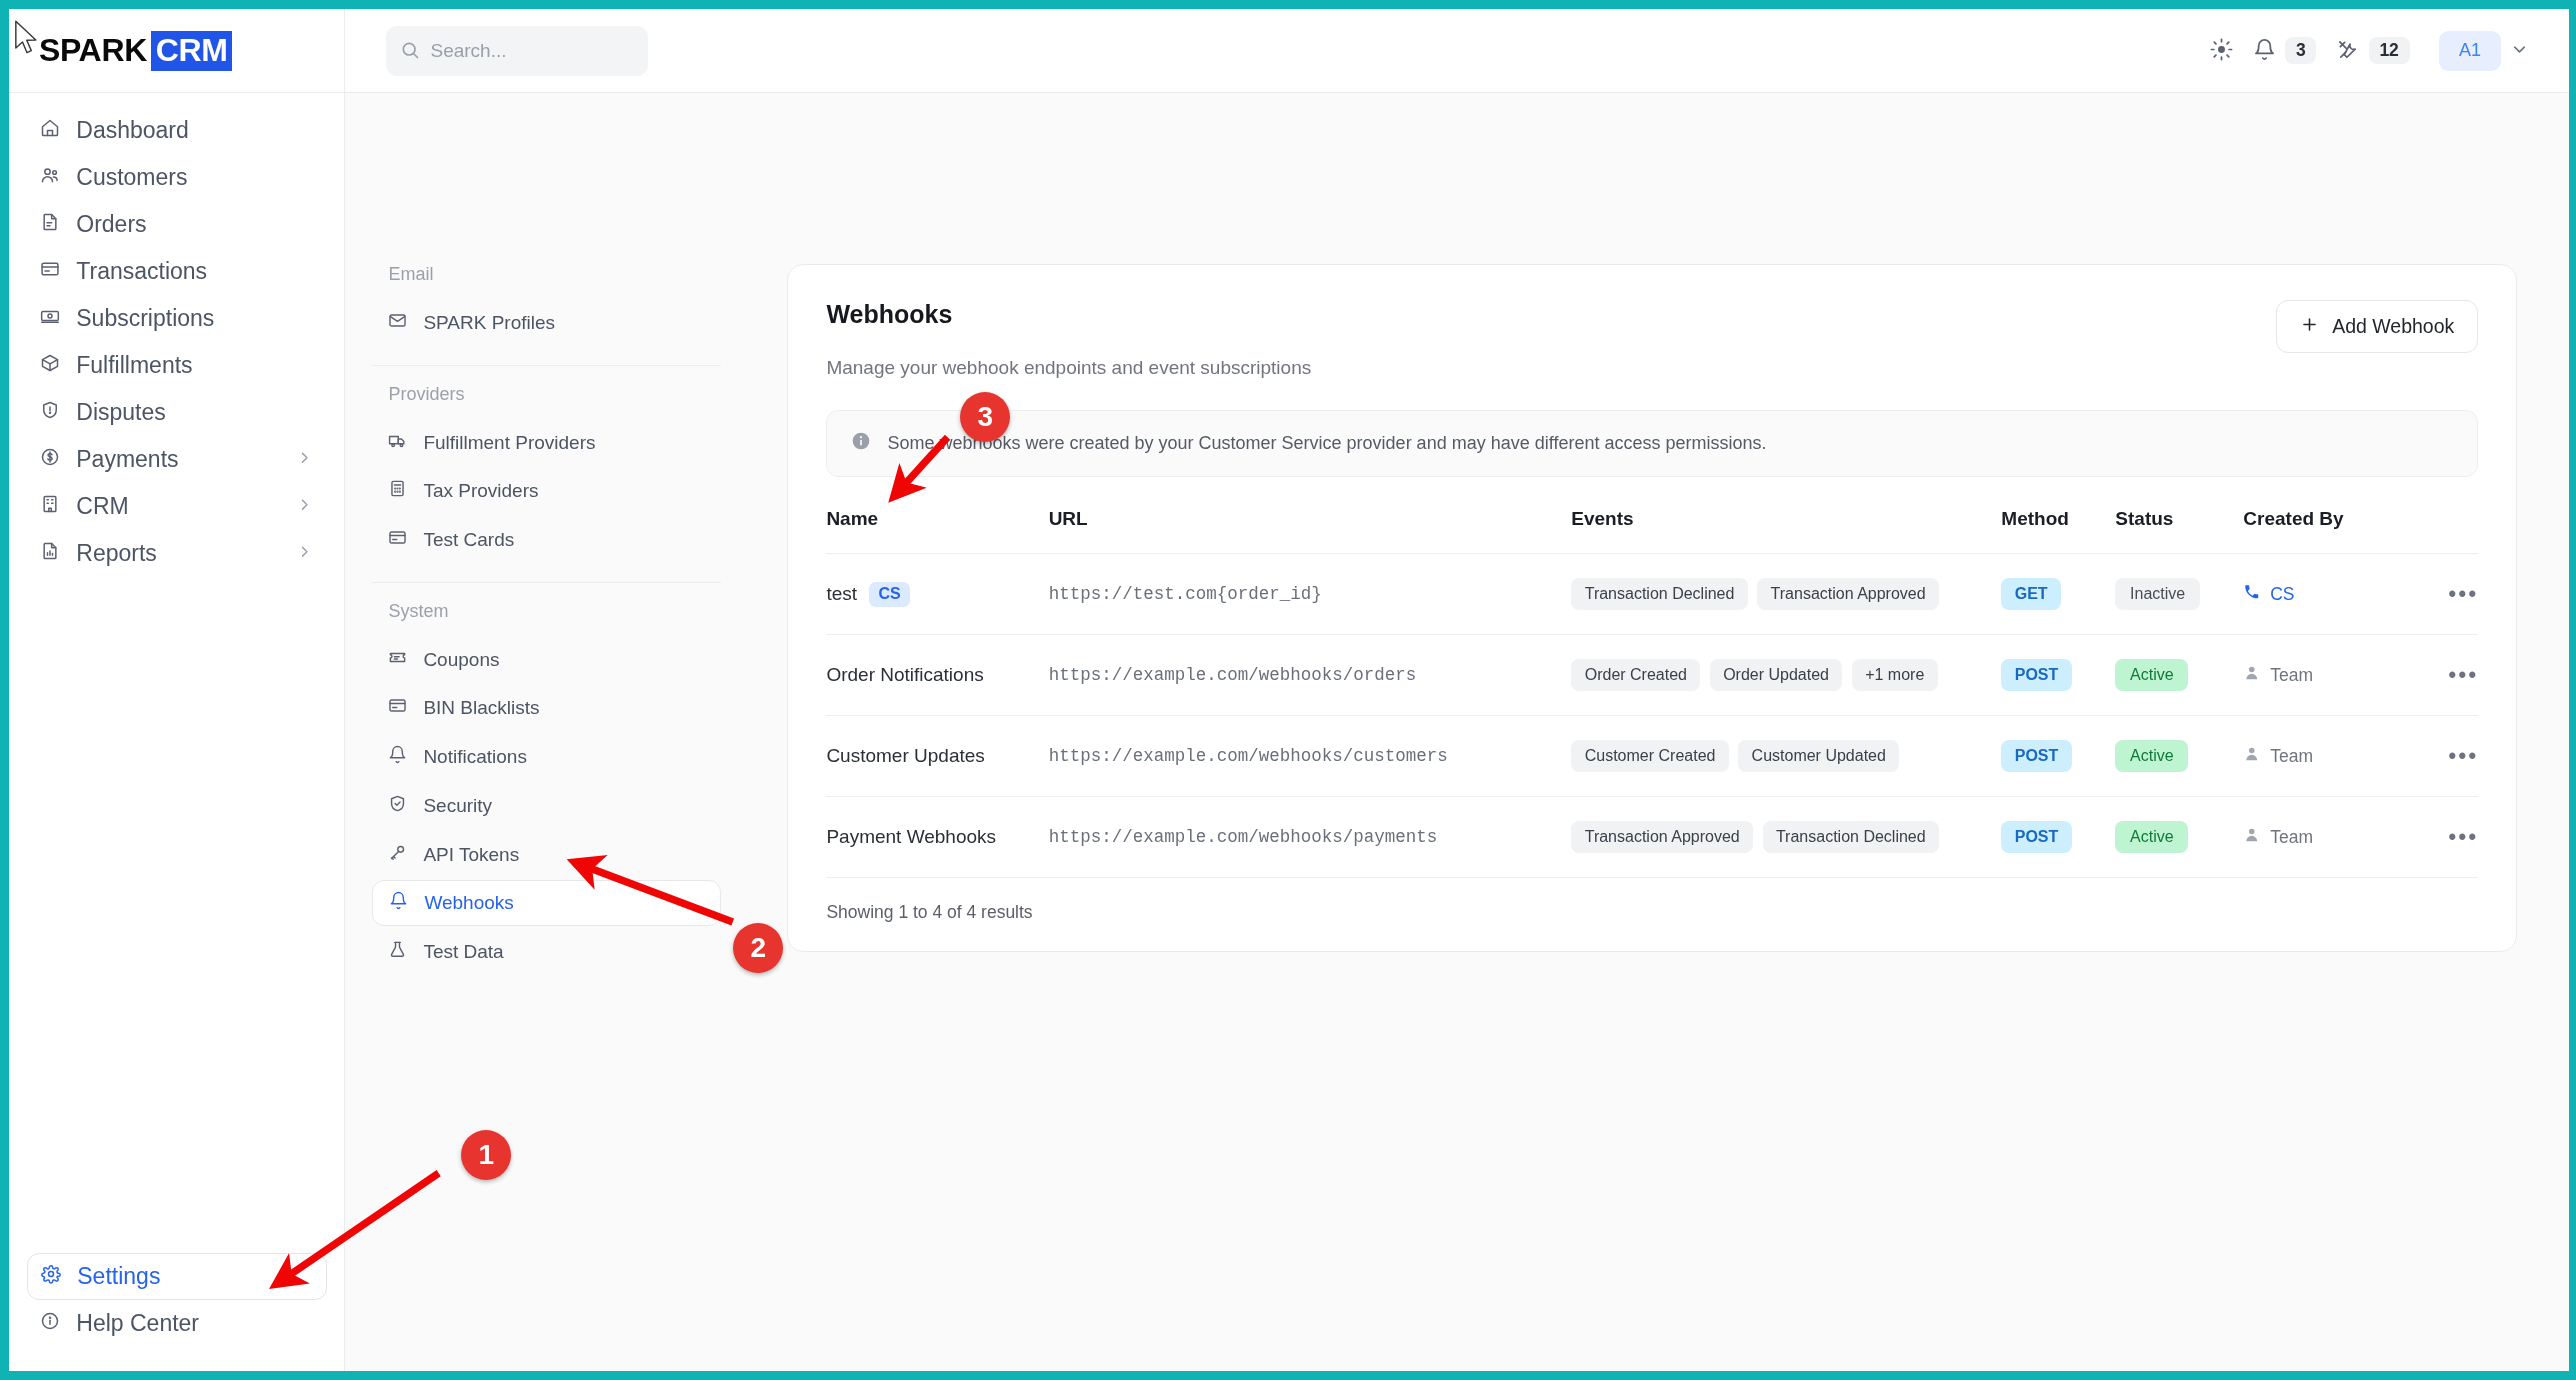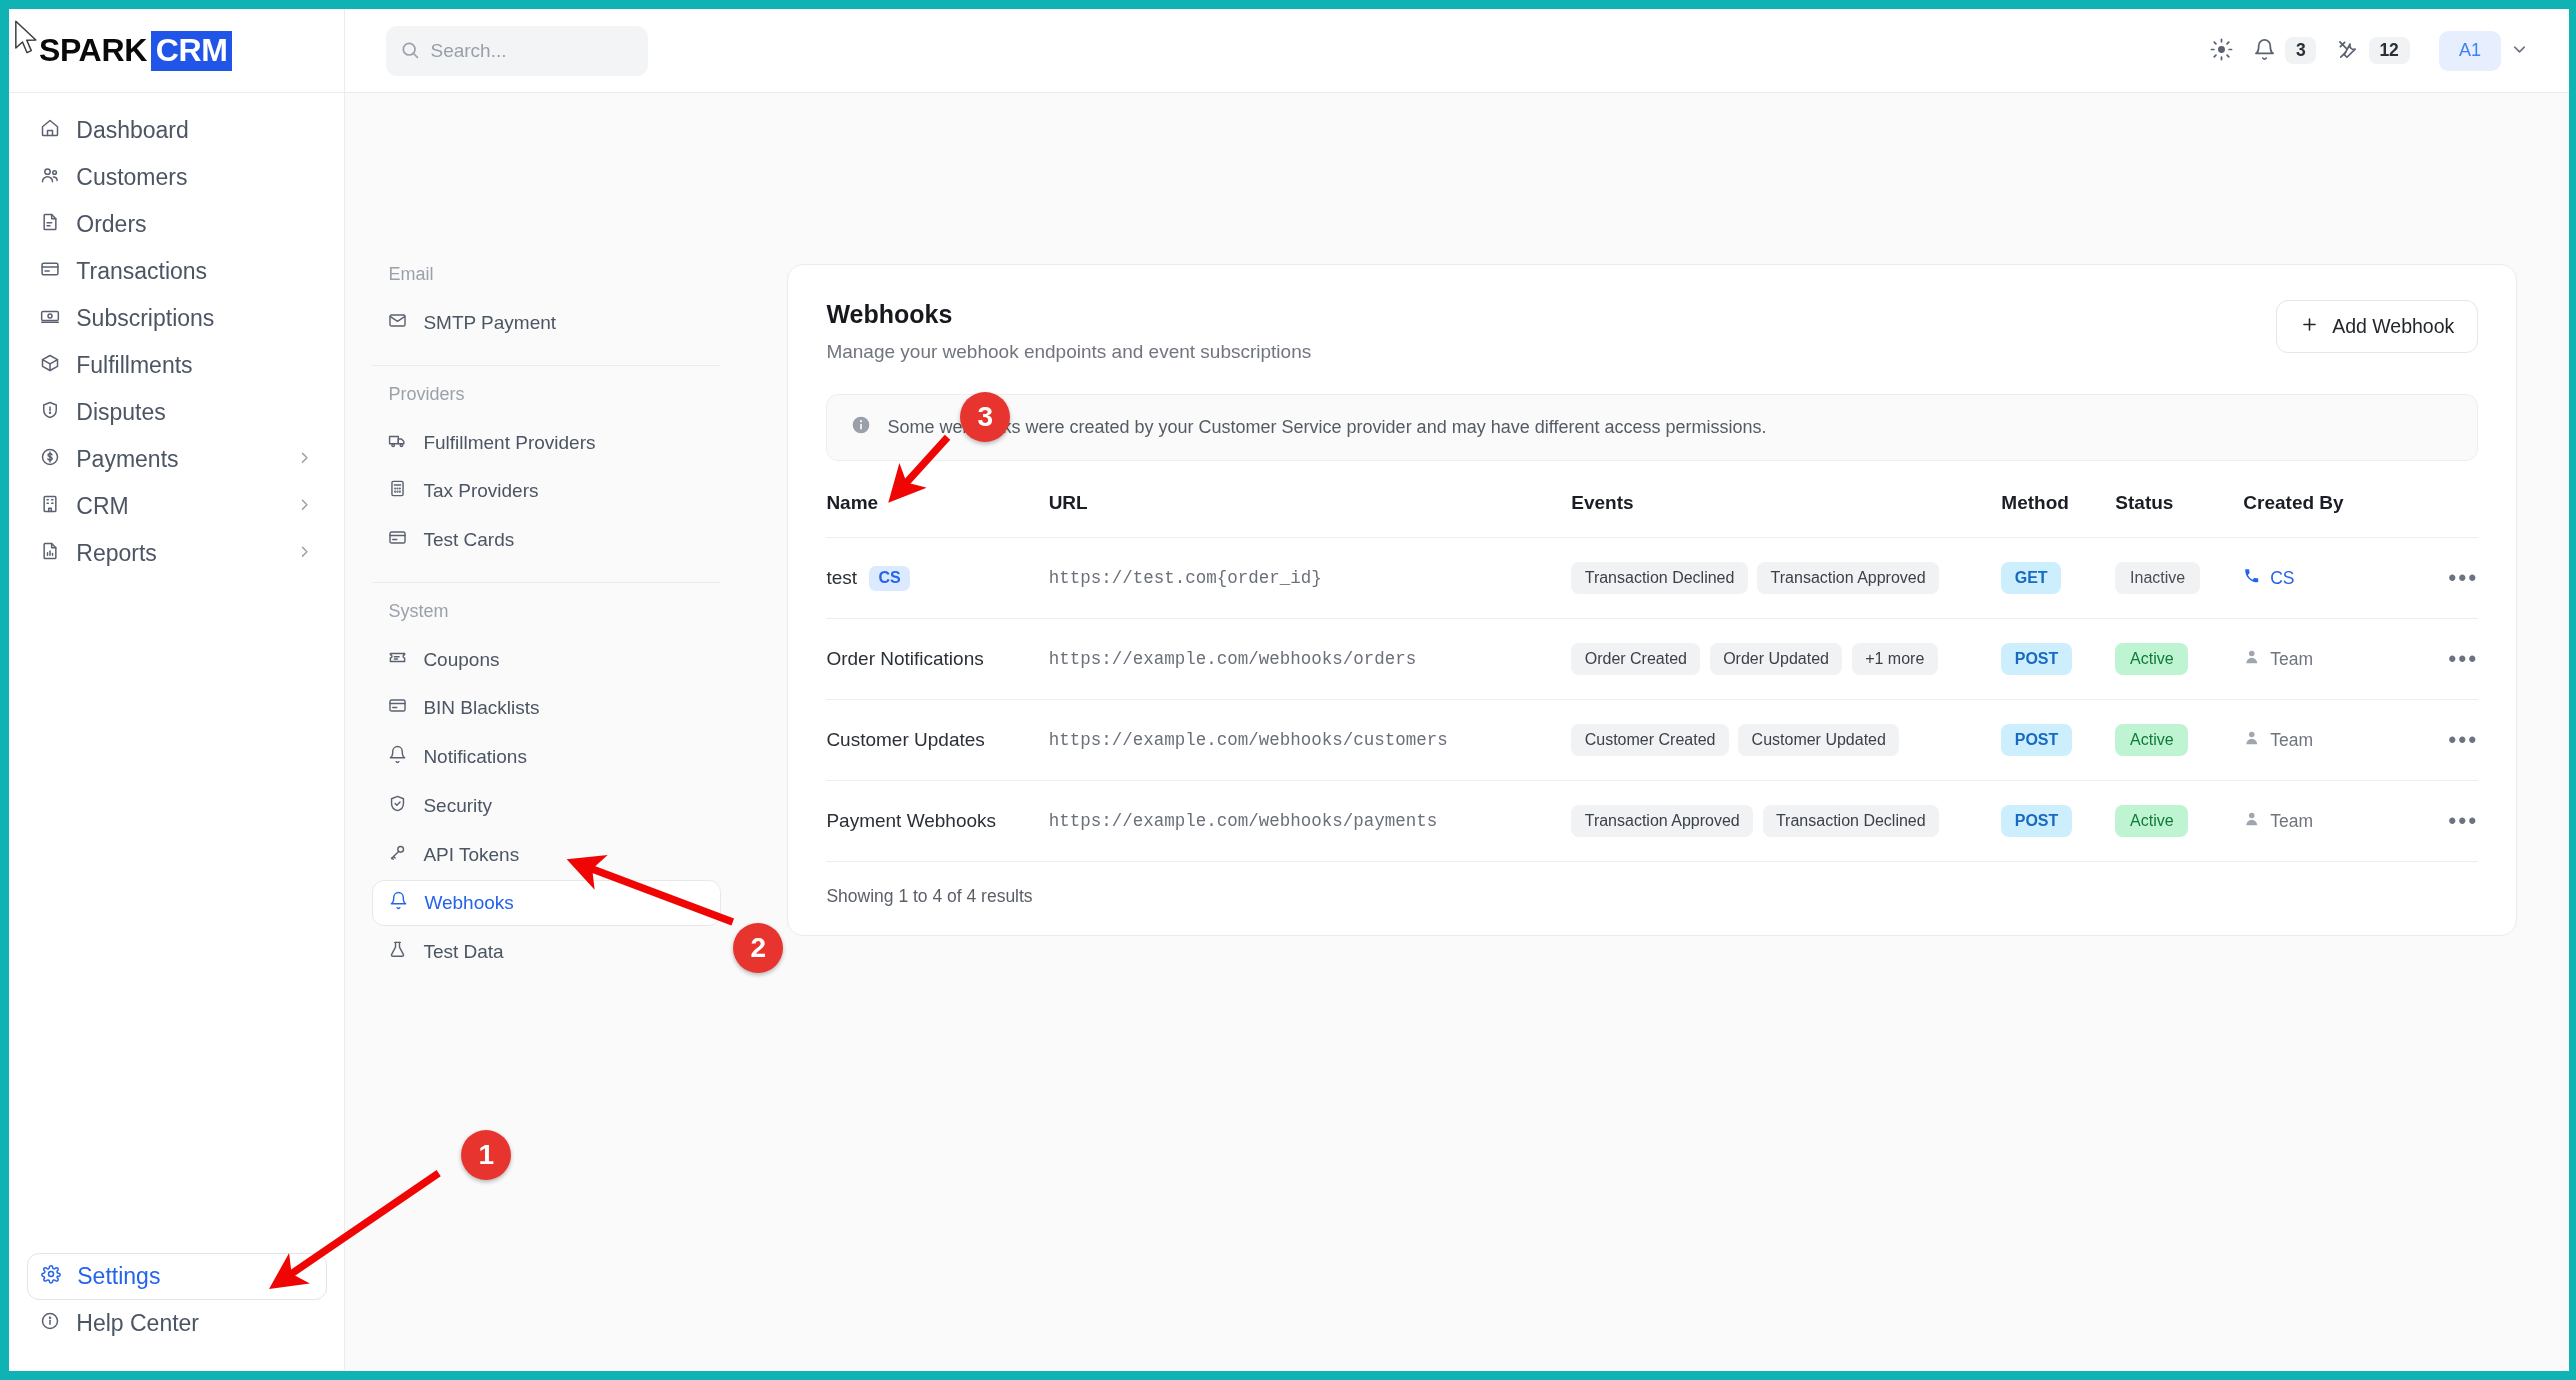--- a/index.html
+++ b/index.html
@@ -487,7 +487,7 @@
                   <rect x="2.5" y="5" width="19" height="14" rx="2"></rect>
                   <path d="m3 7 9 6 9-6"></path>
                 </svg></span>
-          <span>SMTP Payment</span>
+          <span>SPARK Profiles</span>
         </div>
       </div>
 

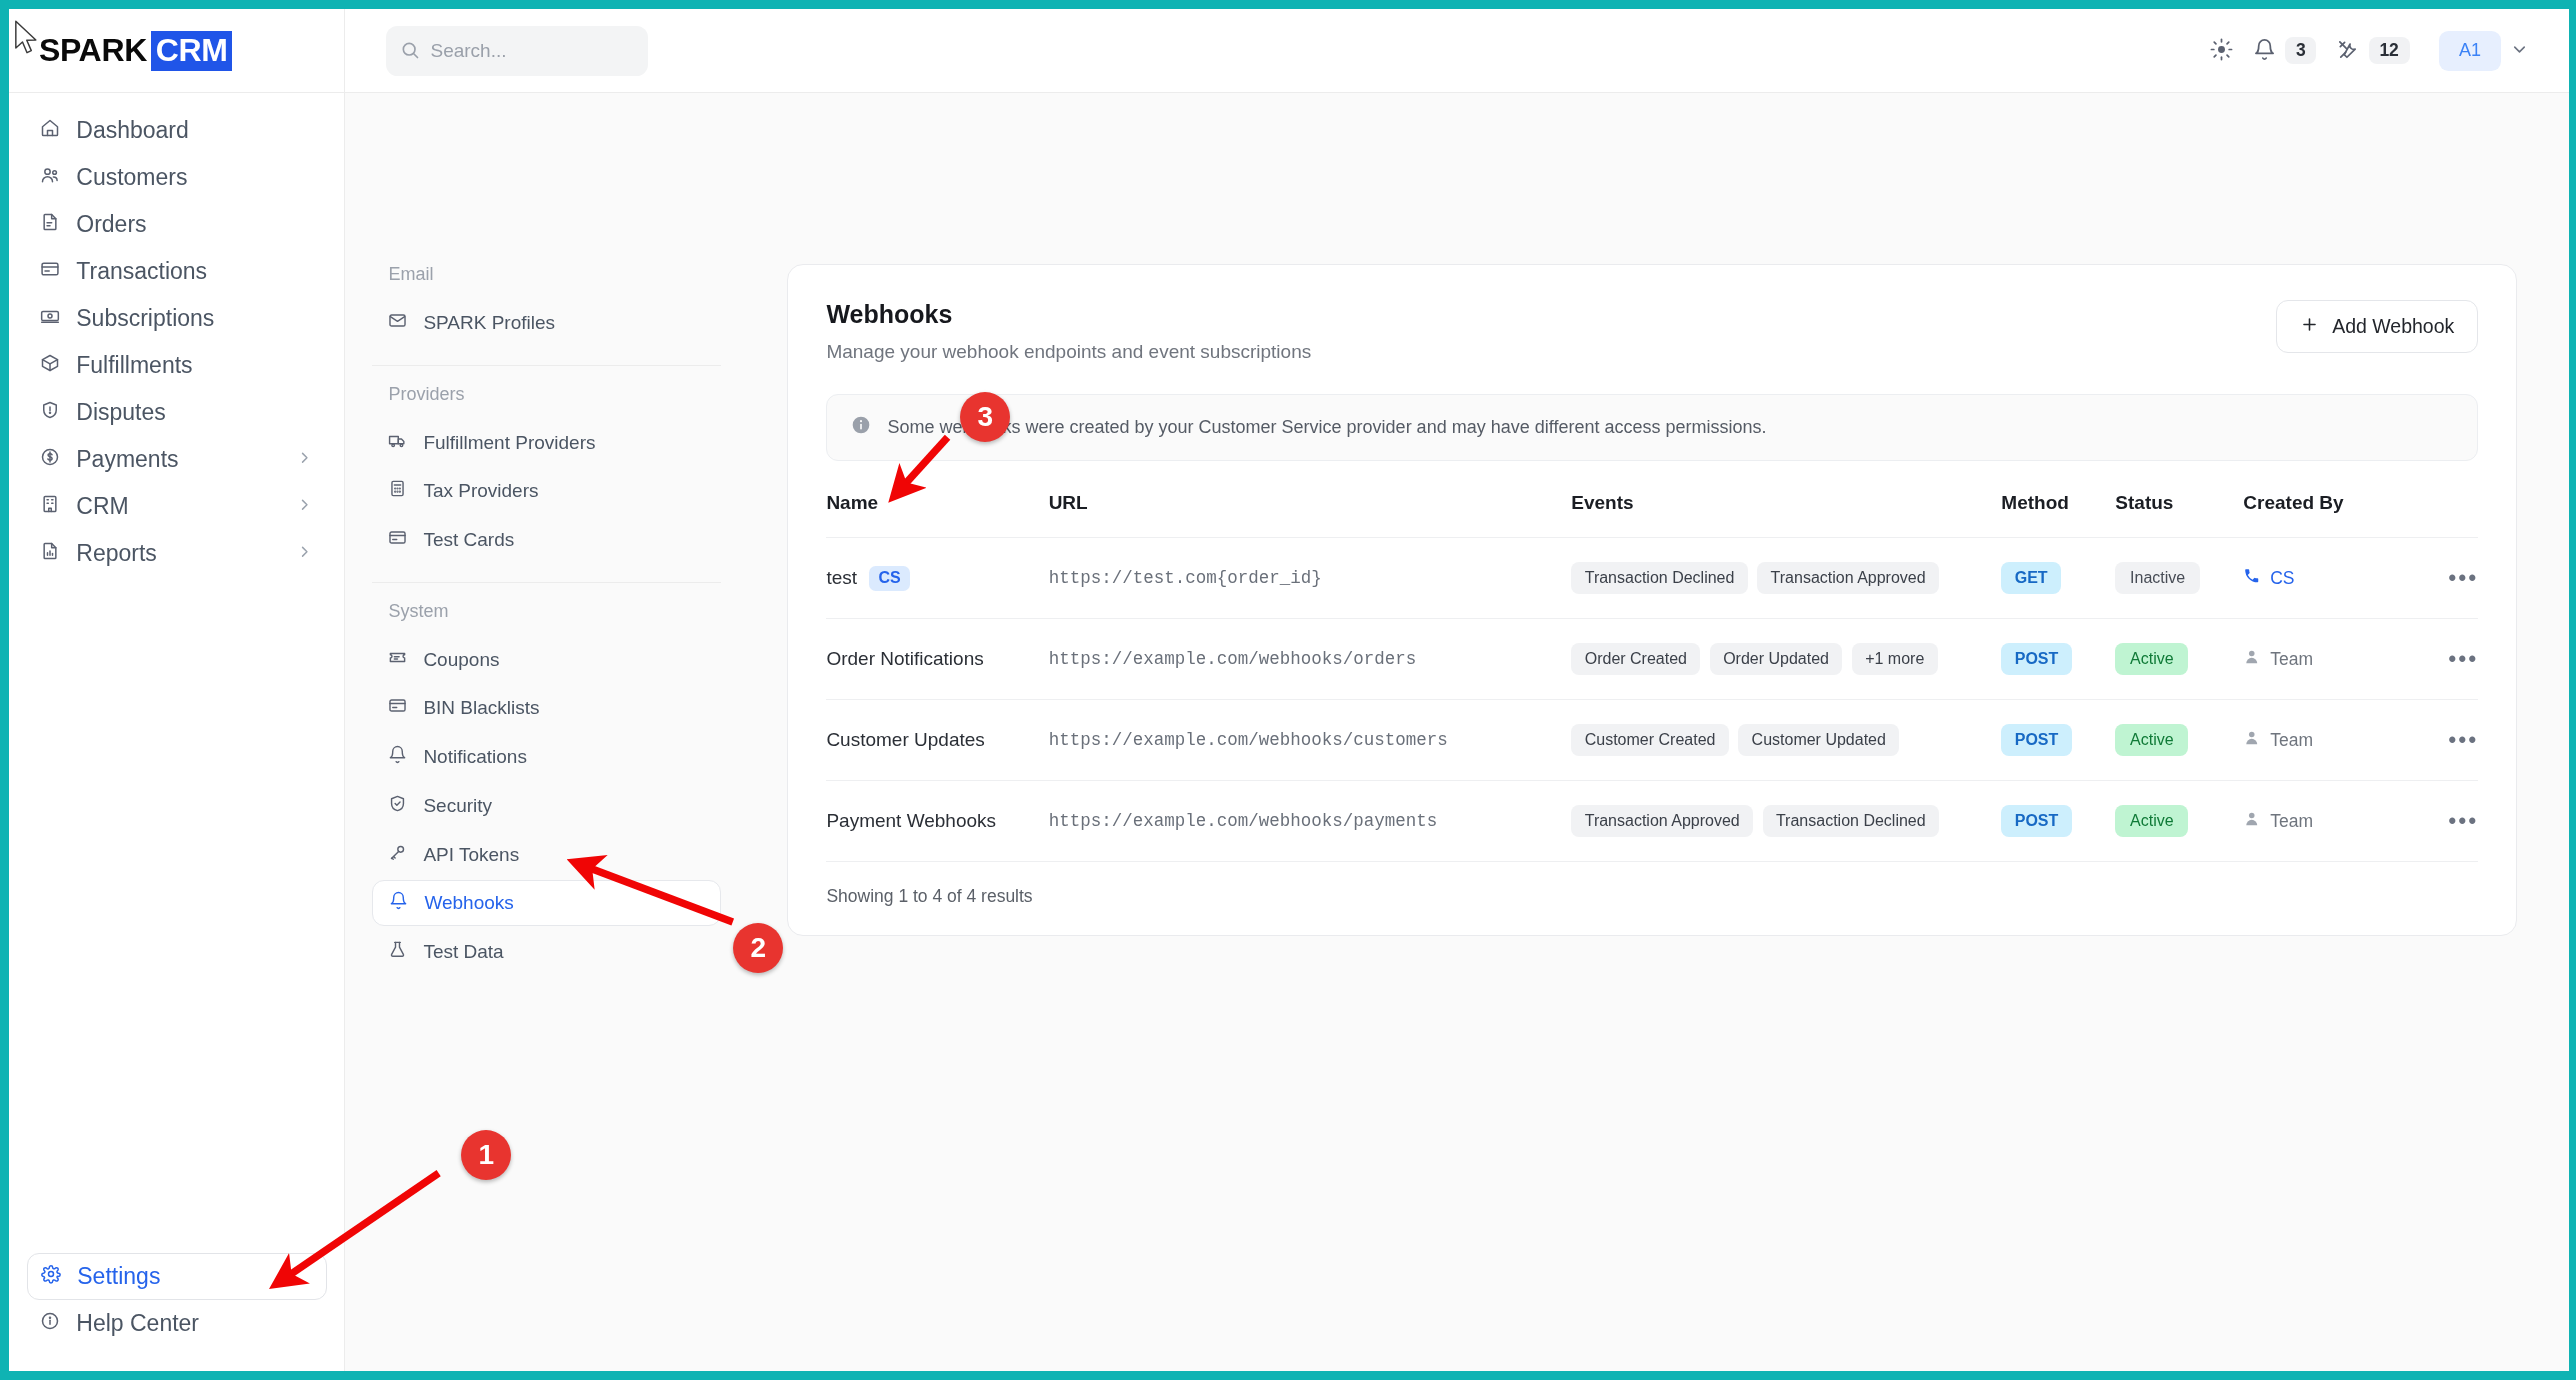--- a/index.html
+++ b/index.html
@@ -183,7 +183,7 @@
   }
   #card-head { display: flex; align-items: flex-start; }
   #page-title { font-size: 25px; font-weight: 600; color: #16181d; }
-  #page-sub { font-size: 19px; color: #70757e; margin-top: 12px; }
+  #page-sub { font-size: 19px; color: #70757e; margin-top: 28px; }
   #add-btn {
     margin-left: auto;
     display: flex; align-items: center; gap: 13.4px;

